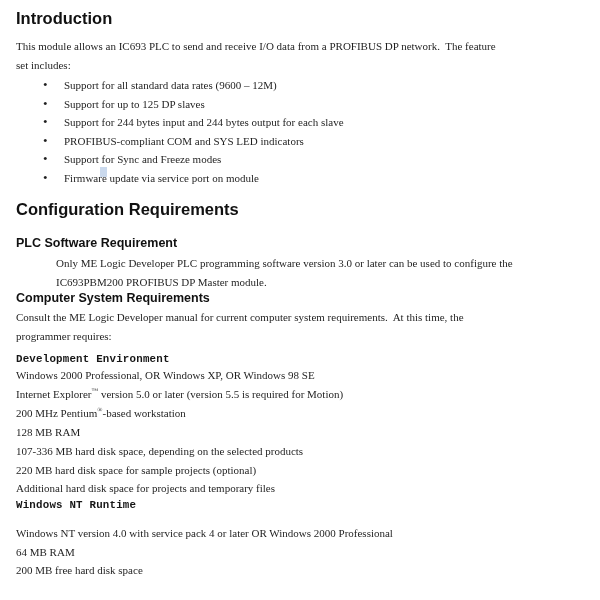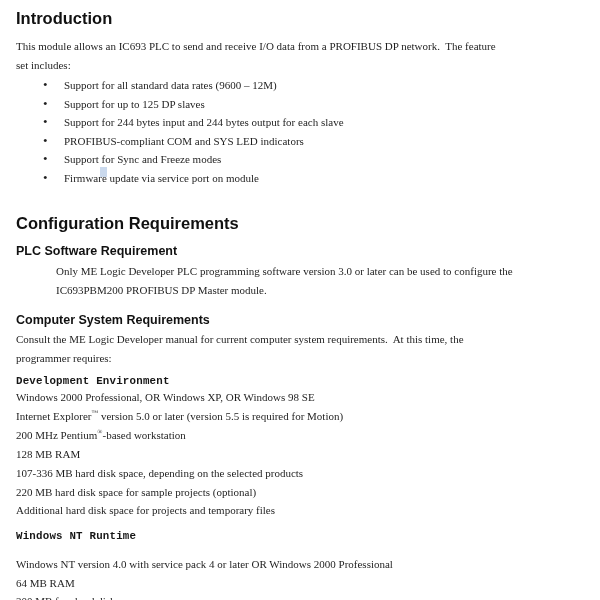--- a/index.html
+++ b/index.html
@@ -59,7 +59,7 @@
 
   sup { font-size: 62%; vertical-align: super; line-height: 0; }
 
-  .m-config   { margin-top: 27px; }
+  .m-config   { margin-top: 13px; }
   .m-h2plc    { margin-top: 11px; }
   .m-para1    { margin-top: 3px; margin-left: 40px; }
   .m-h2comp   { margin-top: 14px; }

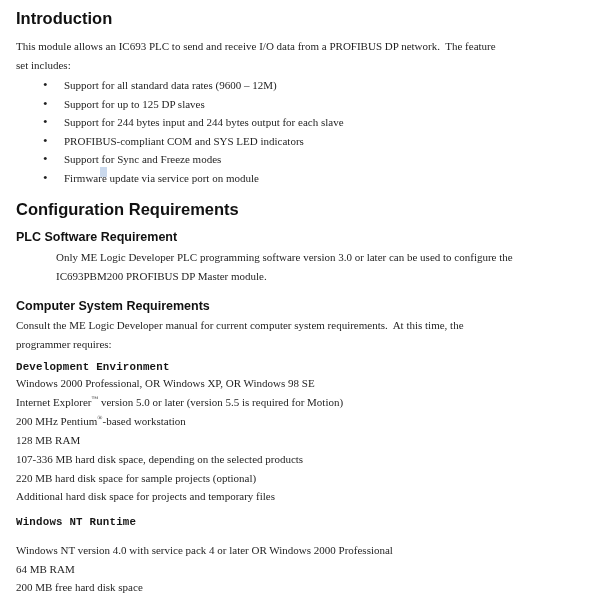--- a/index.html
+++ b/index.html
@@ -60,7 +60,7 @@
   sup { font-size: 62%; vertical-align: super; line-height: 0; }
 
   .m-config   { margin-top: 13px; }
-  .m-h2plc    { margin-top: 11px; }
+  .m-h2plc    { margin-top: 17px; }
   .m-para1    { margin-top: 3px; margin-left: 40px; }
   .m-h2comp   { margin-top: 14px; }
   .m-para2    { margin-top: 2px; }

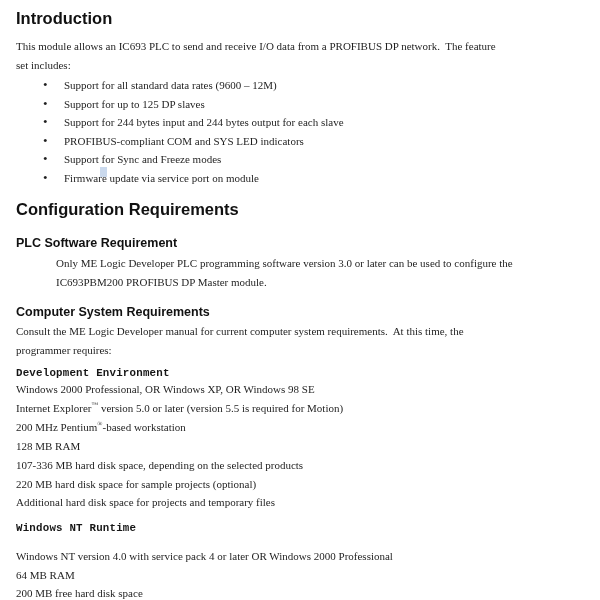--- a/index.html
+++ b/index.html
@@ -62,7 +62,7 @@
   .m-config   { margin-top: 13px; }
   .m-h2plc    { margin-top: 17px; }
   .m-para1    { margin-top: 3px; margin-left: 40px; }
-  .m-h2comp   { margin-top: 14px; }
+  .m-h2comp   { margin-top: 0; }
   .m-para2    { margin-top: 2px; }
   .m-devhead  { margin-top: 8px; }
   .m-rthead   { margin-top: 10px; }

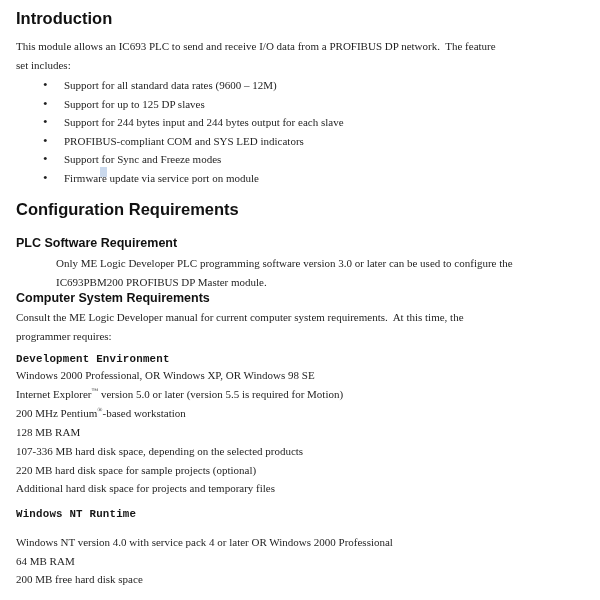--- a/index.html
+++ b/index.html
@@ -65,7 +65,7 @@
   .m-h2comp   { margin-top: 0; }
   .m-para2    { margin-top: 2px; }
   .m-devhead  { margin-top: 8px; }
-  .m-rthead   { margin-top: 10px; }
+  .m-rthead   { margin-top: 1px; }
   .m-rtlines  { margin-top: 12px; }
 
   .artifact {

